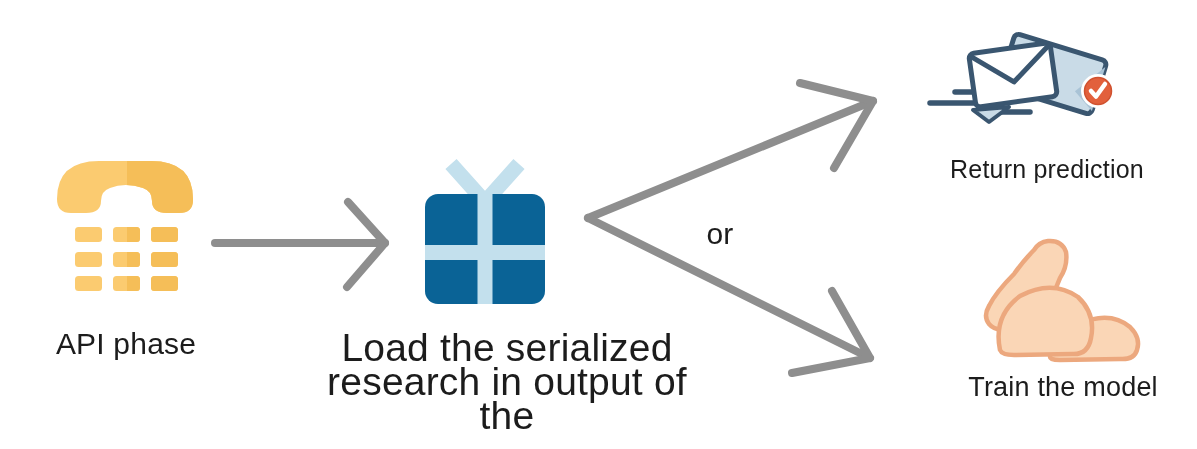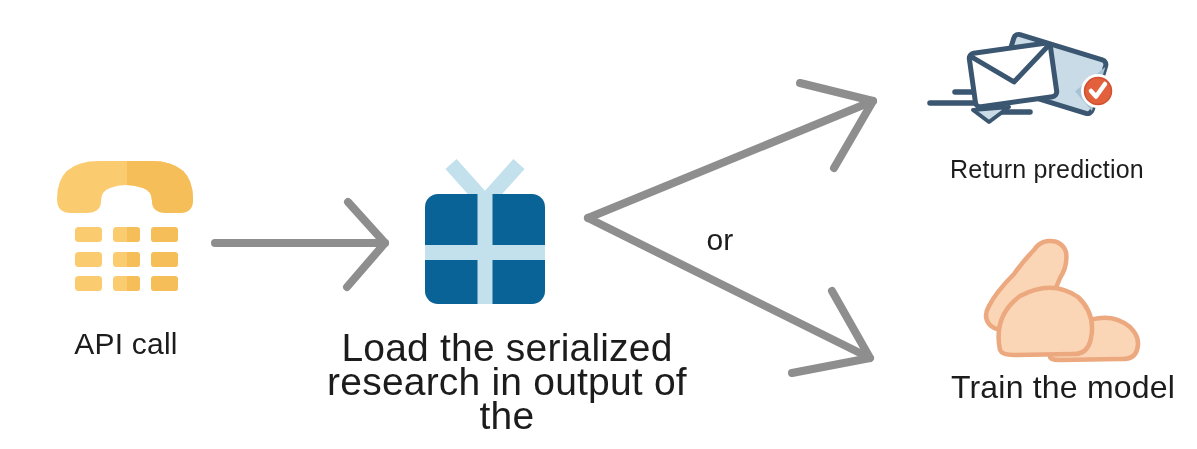--- a/index.html
+++ b/index.html
@@ -26,7 +26,7 @@
   }
   .label-api      { left: 26px;  top: 326px; width: 200px; }
   .label-load     { left: 307px; top: 331px; width: 400px; font-size: 39px; line-height: 34px; }
-  .label-or       { left: 690px; top: 222px; width: 60px; }
+  .label-or       { left: 690px; top: 216px; width: 60px; }
   .label-return   { left: 898px; top: 144px; width: 298px; font-size: 25px; margin-top: 8px; }
   .label-train    { left: 929px; top: 370px; width: 268px; font-size: 32px; }
   .icon-phone     { left: 55px;  top: 155px; width: 140px; height: 140px; }

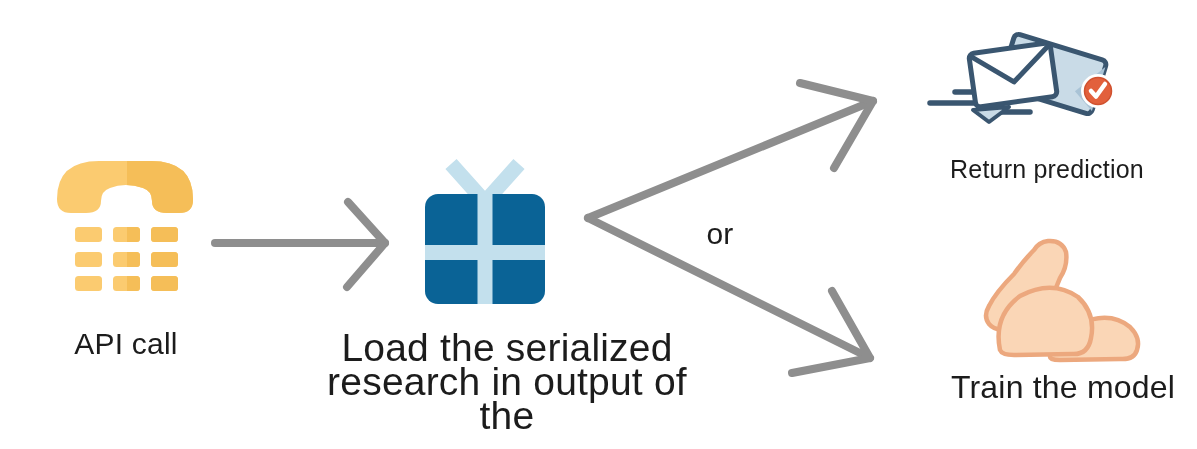--- a/index.html
+++ b/index.html
@@ -129,7 +129,7 @@
     </g>
   </svg>
 
-  <div class="label label-api">API call</div>
+  <div class="label label-api">API phase</div>
 
   <div class="label label-load">
     <div>Load the serialized</div>

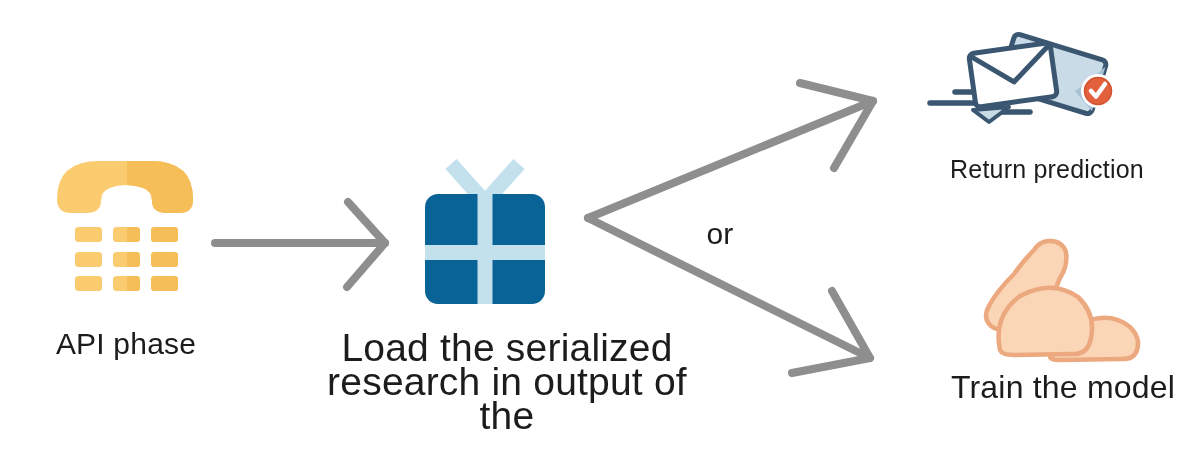--- a/index.html
+++ b/index.html
@@ -28,7 +28,7 @@
   .label-load     { left: 307px; top: 331px; width: 400px; font-size: 39px; line-height: 34px; }
   .label-or       { left: 690px; top: 216px; width: 60px; }
   .label-return   { left: 898px; top: 144px; width: 298px; font-size: 25px; margin-top: 8px; }
-  .label-train    { left: 929px; top: 370px; width: 268px; font-size: 32px; }
+  .label-train    { left: 929px; top: 370px; width: 268px; font-size: 27px; }
   .icon-phone     { left: 55px;  top: 155px; width: 140px; height: 140px; }
   .icon-gift      { left: 420px; top: 156px; width: 130px; height: 152px; }
   .icon-envelope  { left: 913px; top: 18px;  width: 230px; height: 115px; }

